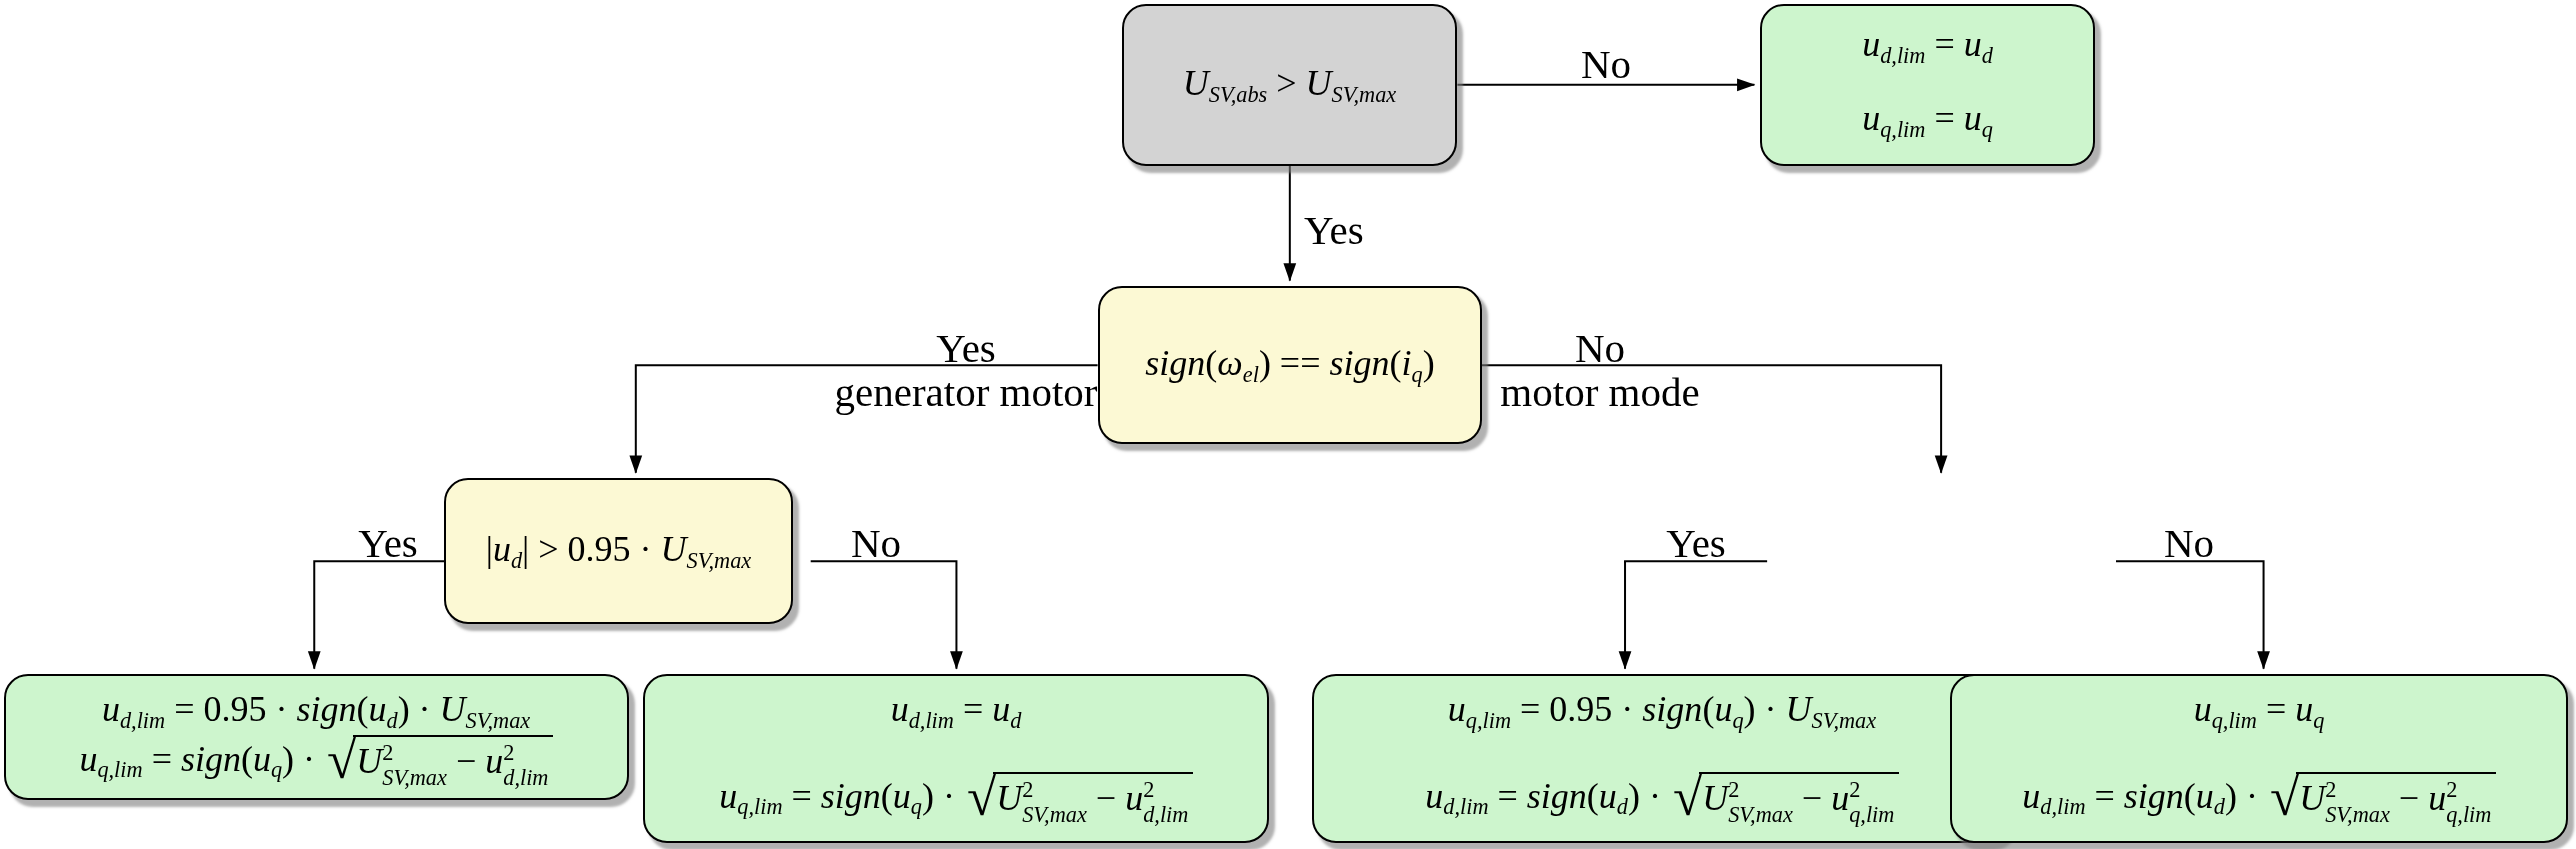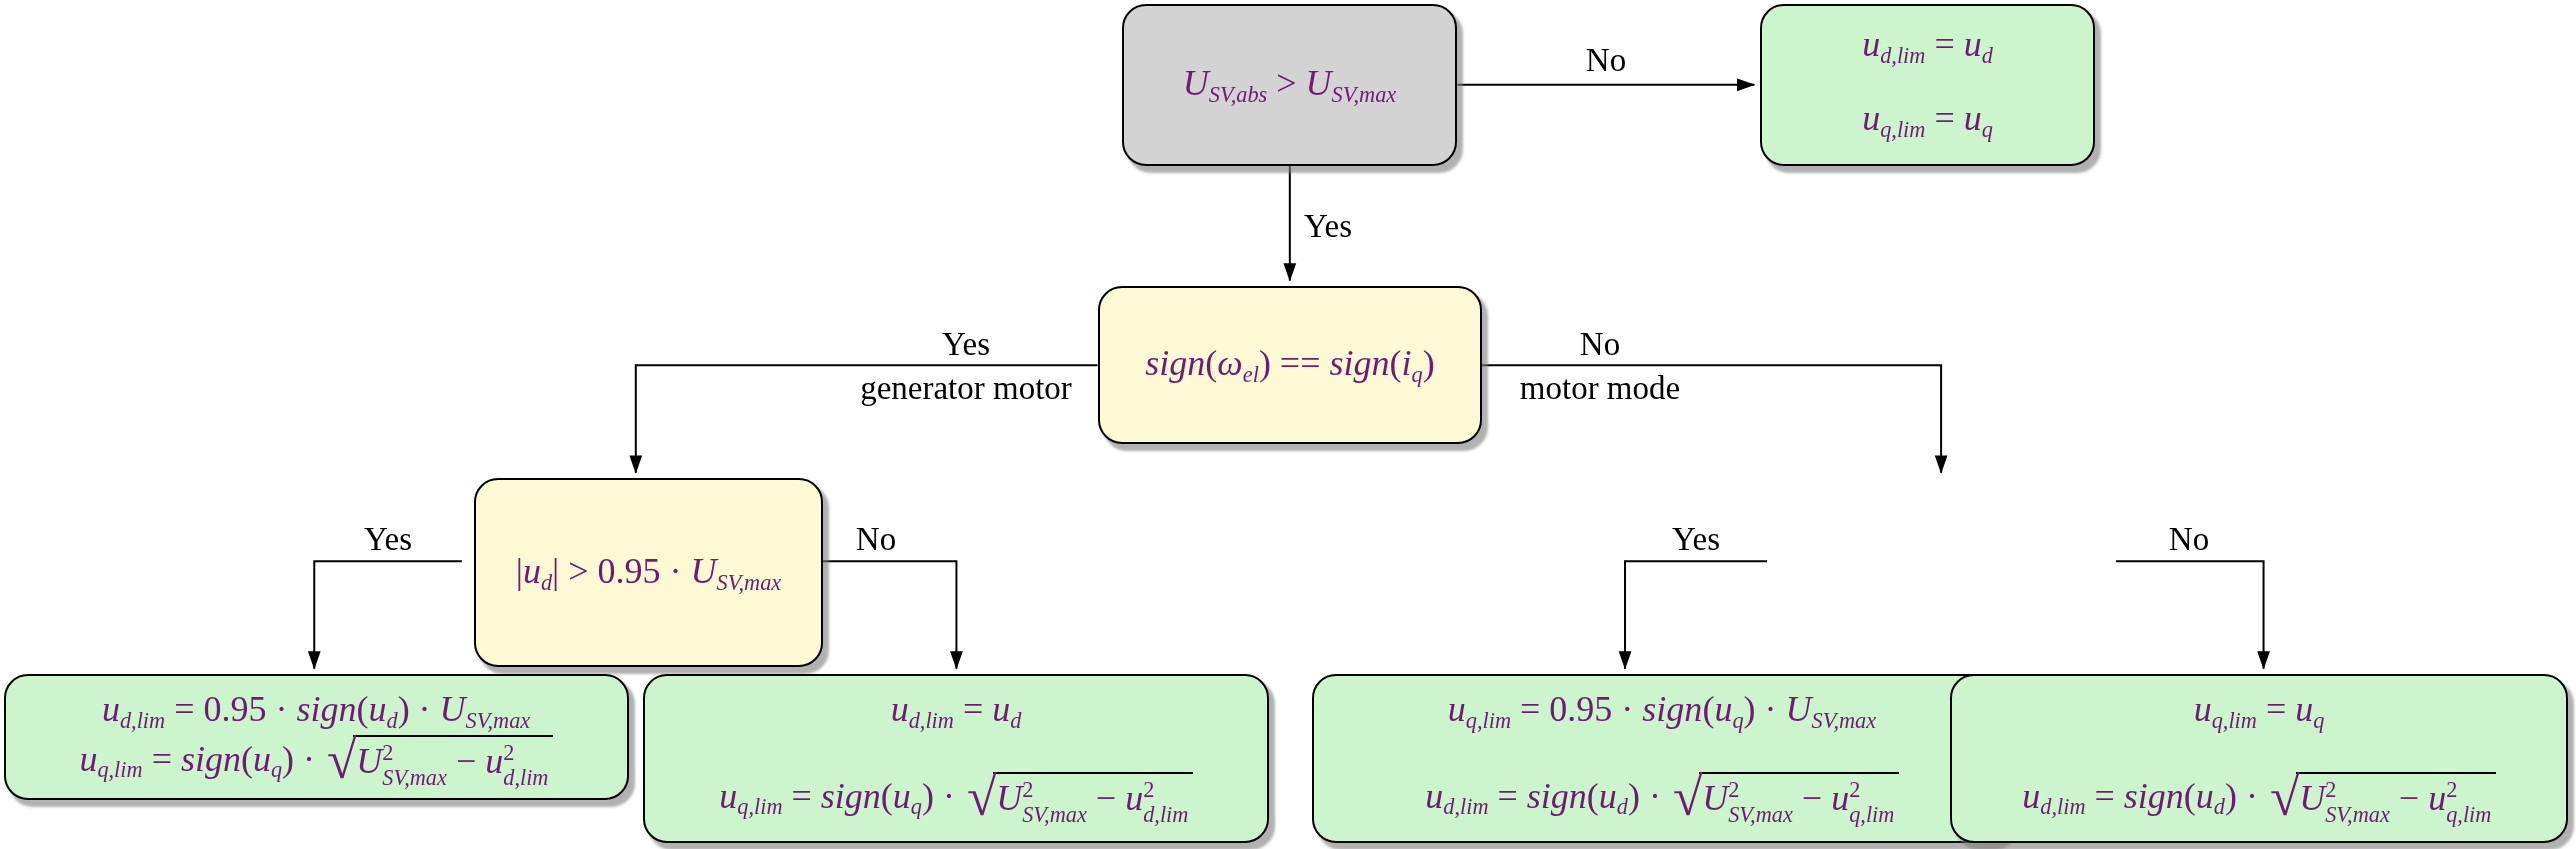--- a/index.html
+++ b/index.html
@@ -26,7 +26,7 @@
   .sqrt-sym{font-size:1.5em;line-height:1;font-style:normal;margin-right:-0.06em;transform:translateY(-0.04em);}
   .sqrt-body{border-top:2.7px solid #000;padding:0.06em 0.12em 0 0.08em;display:inline-block;}
 
-  .elabel{position:absolute;font-size:33px;line-height:1.1;color:#000;white-space:nowrap;}
+  .elabel{position:absolute;font-size:41px;line-height:1.1;color:#000;white-space:nowrap;}
   .elabel.center{transform:translateX(-50%);}
 </style>
 </head>

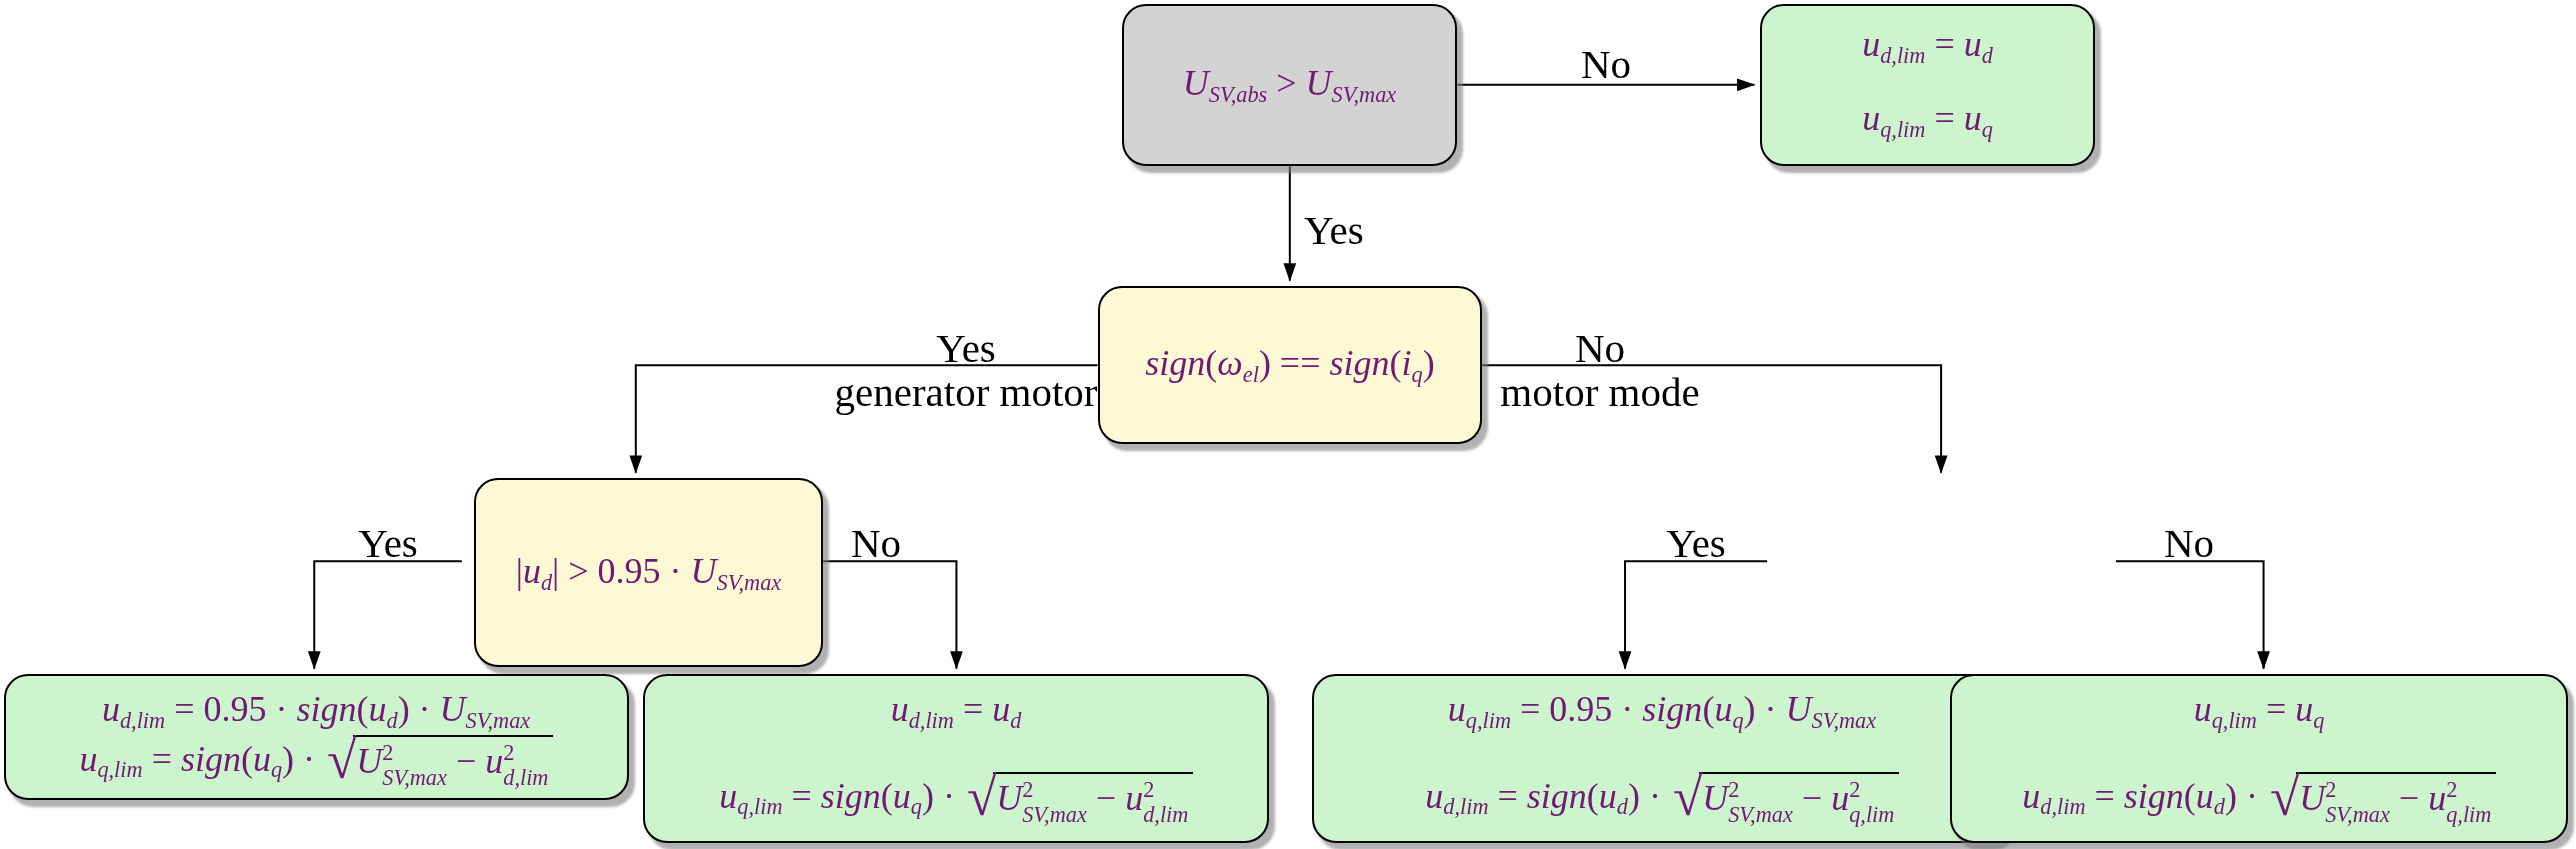--- a/index.html
+++ b/index.html
@@ -16,7 +16,7 @@
   .node.green{background:var(--result-fill,#cdf5cd);}
   .node.two{justify-content:space-between;padding:11px 5.5px 14.6px;}
 
-  .fline{font-style:italic;font-size:36px;white-space:nowrap;color:#701a75;line-height:1.25;}
+  .fline{font-style:italic;font-size:36px;white-space:nowrap;color:#000000;line-height:1.25;}
   .fline .rm{font-style:normal;}
   .fline sub{font-size:0.62em;vertical-align:-0.3em;}
   .ss{display:inline-flex;flex-direction:column;align-items:flex-start;

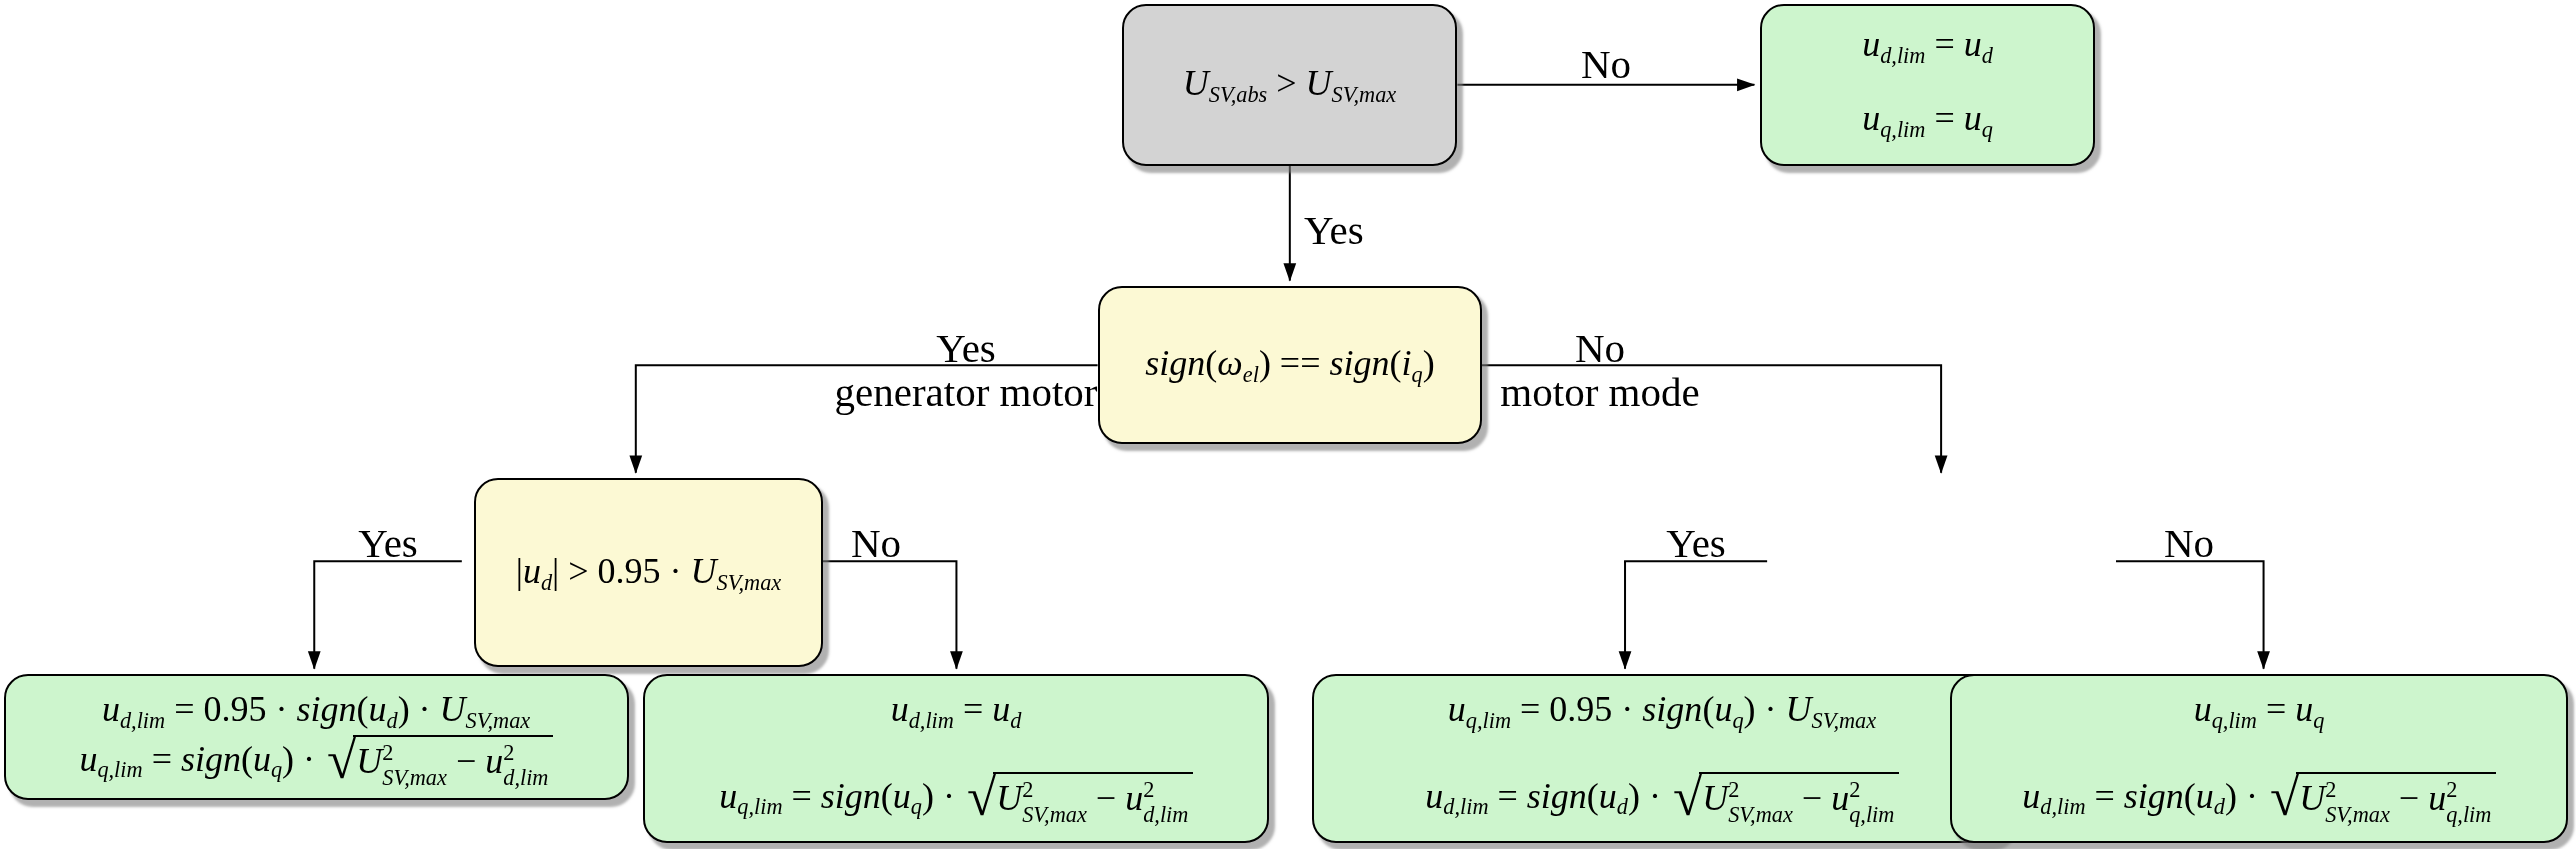--- a/index.html
+++ b/index.html
@@ -63,7 +63,7 @@
     <div class="fline">sign<span class="rm">(</span>ω<sub>el</sub><span class="rm">) == </span>sign<span class="rm">(</span>i<sub>q</sub><span class="rm">)</span></div>
   </div>
 
-  <div class="node yellow" style="left:474px;top:478px;width:349px;height:189px">
+  <div class="node yellow" style="left:444px;top:478px;width:349px;height:146px">
     <div class="fline"><span class="rm">|</span>u<sub>d</sub><span class="rm">| &gt; 0.95 · </span>U<sub>SV,max</sub></div>
   </div>
 

